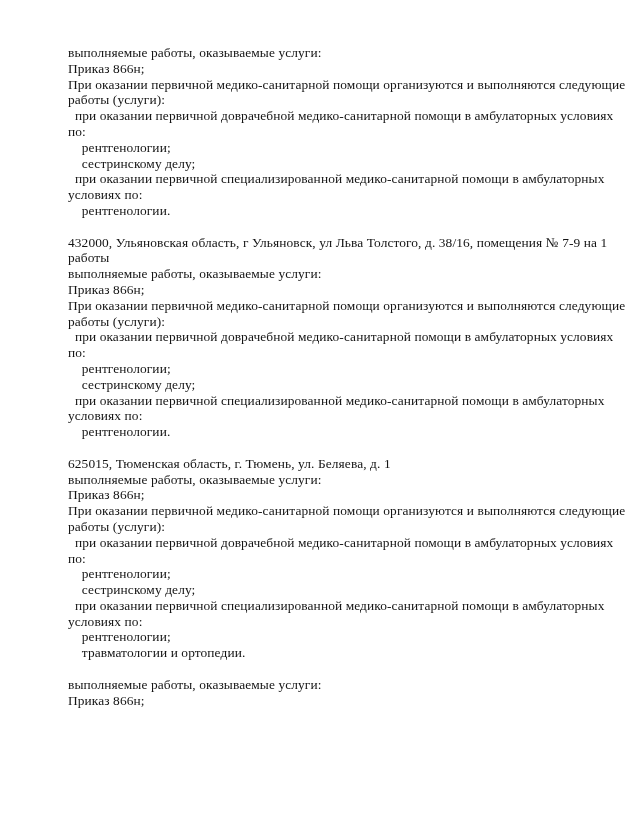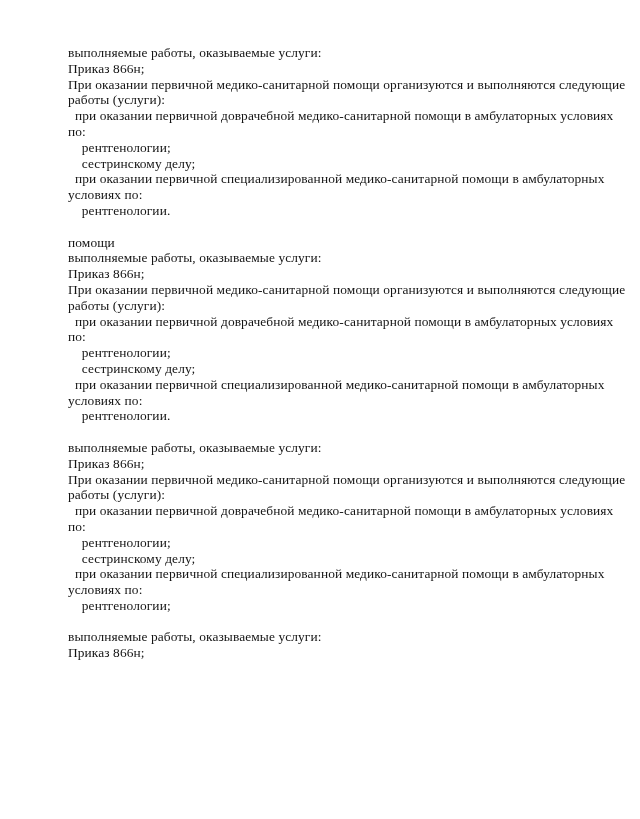--- a/index.html
+++ b/index.html
@@ -50,6 +50,7 @@
         <div class="line">    рентгенологии.</div>
       </section>
       <section class="doc-section">
+        <div class="line">432000, Ульяновская область, г Ульяновск, ул Льва Толстого, д. 38/16, помещения № 7-9 на 1</div>
         <div class="line">помощи</div>
         <div class="line">выполняемые работы, оказываемые услуги:</div>
         <div class="line">Приказ 866н;</div>

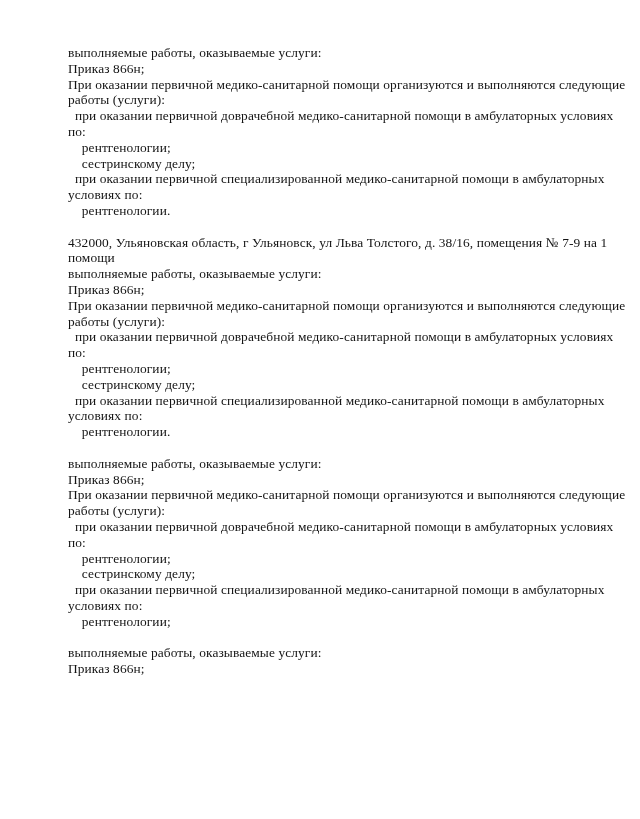--- a/index.html
+++ b/index.html
@@ -51,7 +51,7 @@
       </section>
       <section class="doc-section">
         <div class="line">432000, Ульяновская область, г Ульяновск, ул Льва Толстого, д. 38/16, помещения № 7-9 на 1</div>
-        <div class="line">помощи</div>
+        <div class="line">работы</div>
         <div class="line">выполняемые работы, оказываемые услуги:</div>
         <div class="line">Приказ 866н;</div>
         <div class="line">При оказании первичной медико-санитарной помощи организуются и выполняются следующие</div>

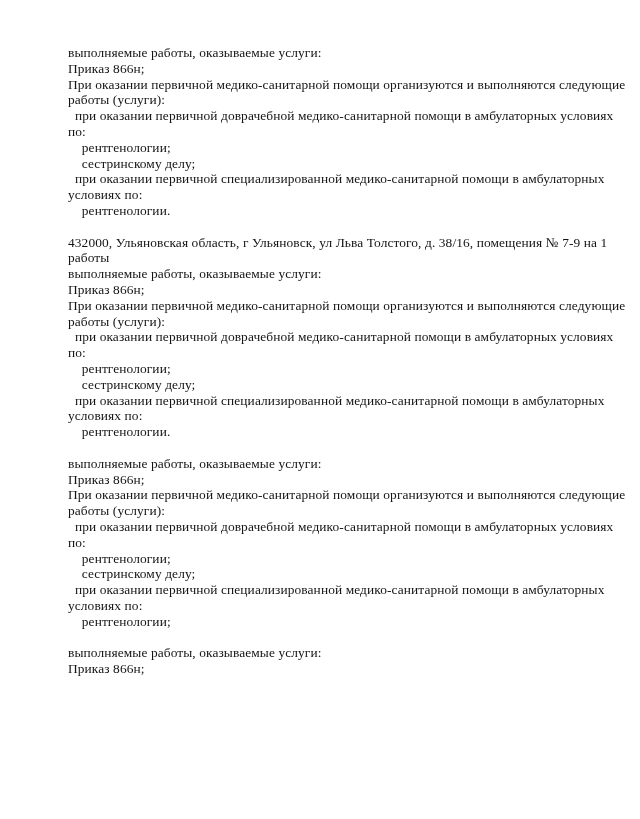--- a/index.html
+++ b/index.html
@@ -65,6 +65,7 @@
         <div class="line">    рентгенологии.</div>
       </section>
       <section class="doc-section">
+        <div class="line">625015, Тюменская область, г. Тюмень, ул. Беляева, д. 1</div>
         <div class="line">выполняемые работы, оказываемые услуги:</div>
         <div class="line">Приказ 866н;</div>
         <div class="line">При оказании первичной медико-санитарной помощи организуются и выполняются следующие</div>

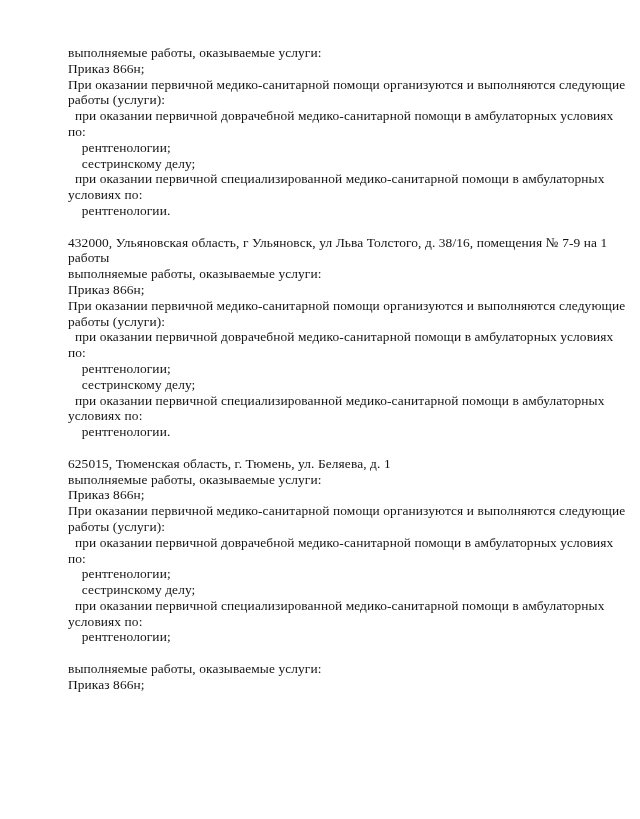--- a/index.html
+++ b/index.html
@@ -77,6 +77,7 @@
         <div class="line">  при оказании первичной специализированной медико-санитарной помощи в амбулаторных</div>
         <div class="line">условиях по:</div>
         <div class="line">    рентгенологии;</div>
+        <div class="line">    травматологии и ортопедии.</div>
       </section>
       <section class="doc-section">
         <div class="line">выполняемые работы, оказываемые услуги:</div>

